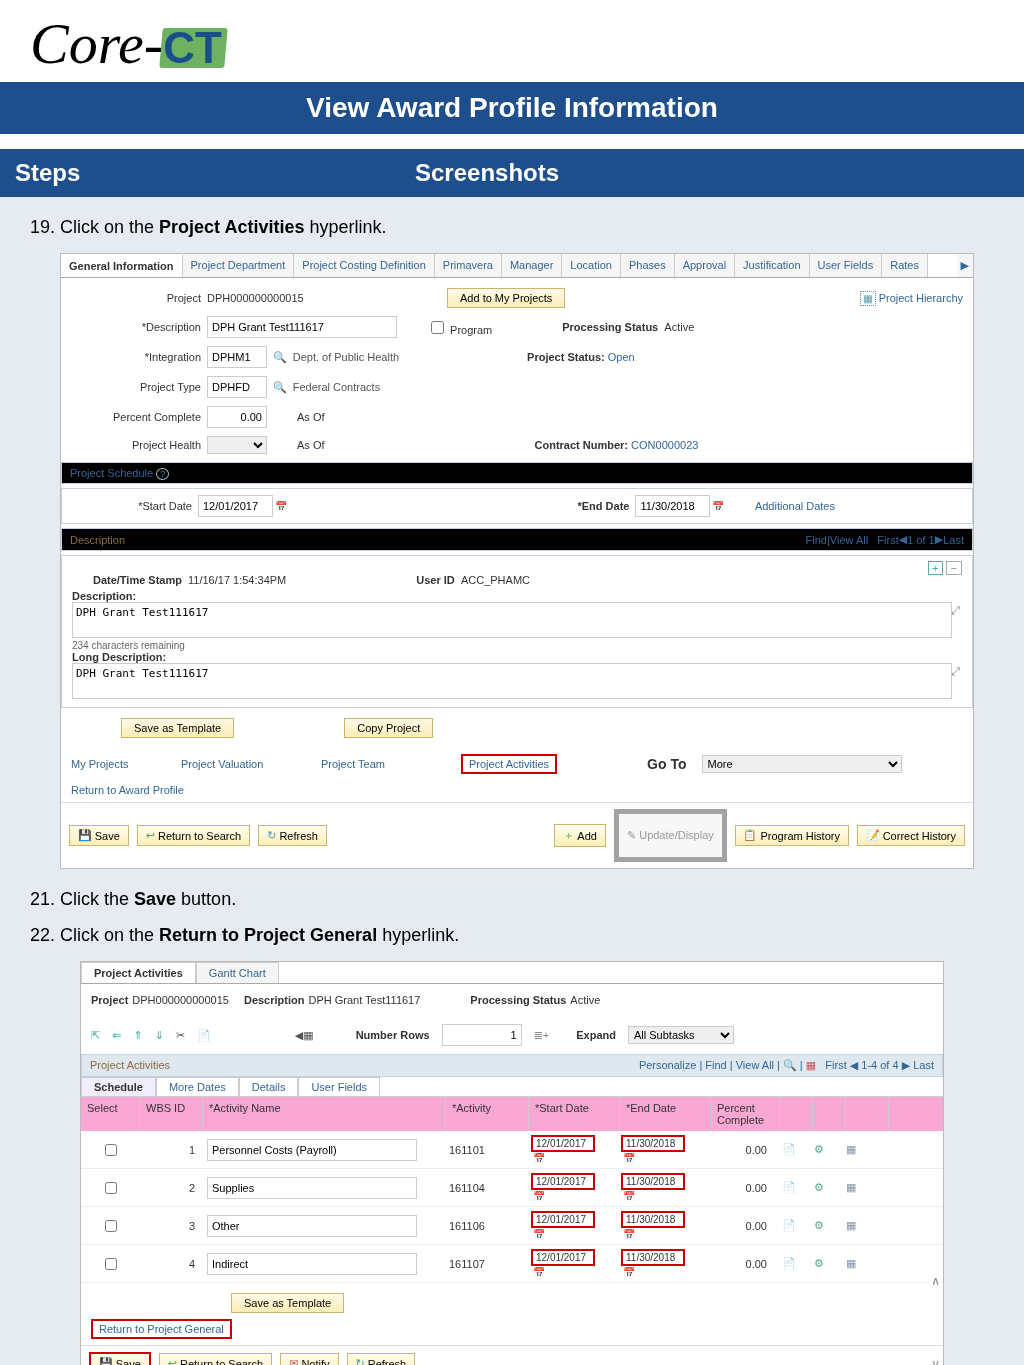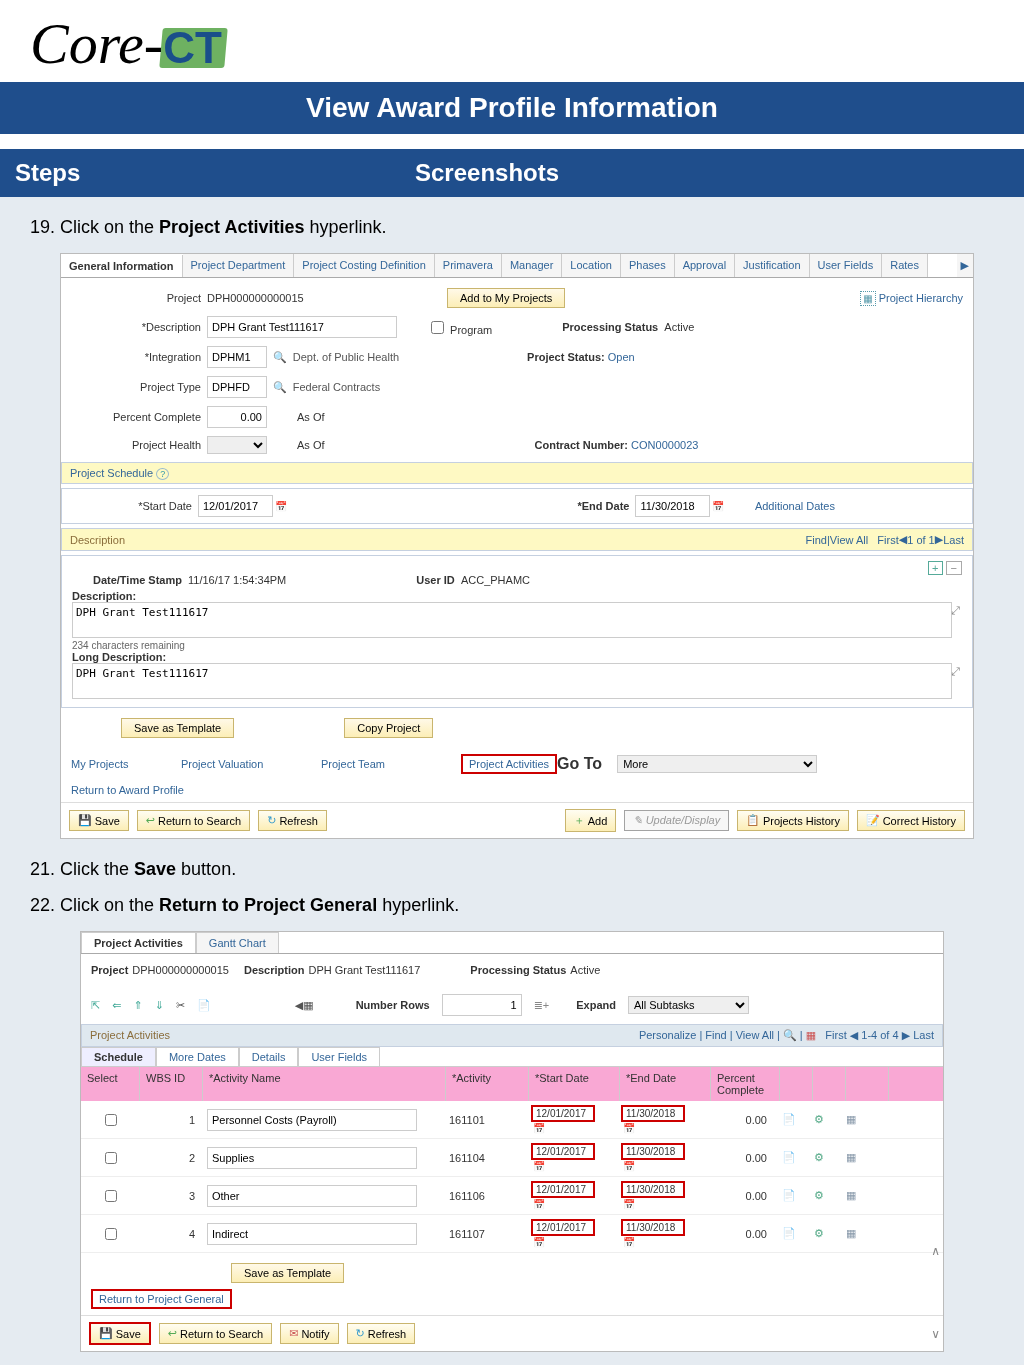--- a/index.html
+++ b/index.html
@@ -26,7 +26,7 @@
 .val { font-size:11px; }
 .inp { border:1px solid #ccc; padding:2px 4px; font-size:11px; height:16px; }
 .btn { background:linear-gradient(#fff9e8,#fceeb6); border:1px solid #c9b56e; padding:3px 12px; font-size:11px; cursor:pointer; }
-.section-bar { background:#fef9c3; border:1px solid #c5d0e0; padding:4px 8px; color:#336699; font-size:11px; margin:4px 0; }
+.section-bar { background:#000000; border:1px solid #c5d0e0; padding:4px 8px; color:#336699; font-size:11px; margin:4px 0; }
 .bluebox { border:1px solid #c5d0e0; padding:6px 10px; }
 .ta { width:98%; border:1px solid #ccc; height:28px; padding:3px; font-size:11px; resize:none; }
 .hlink { color:#336699; cursor:pointer; font-size:11px; }

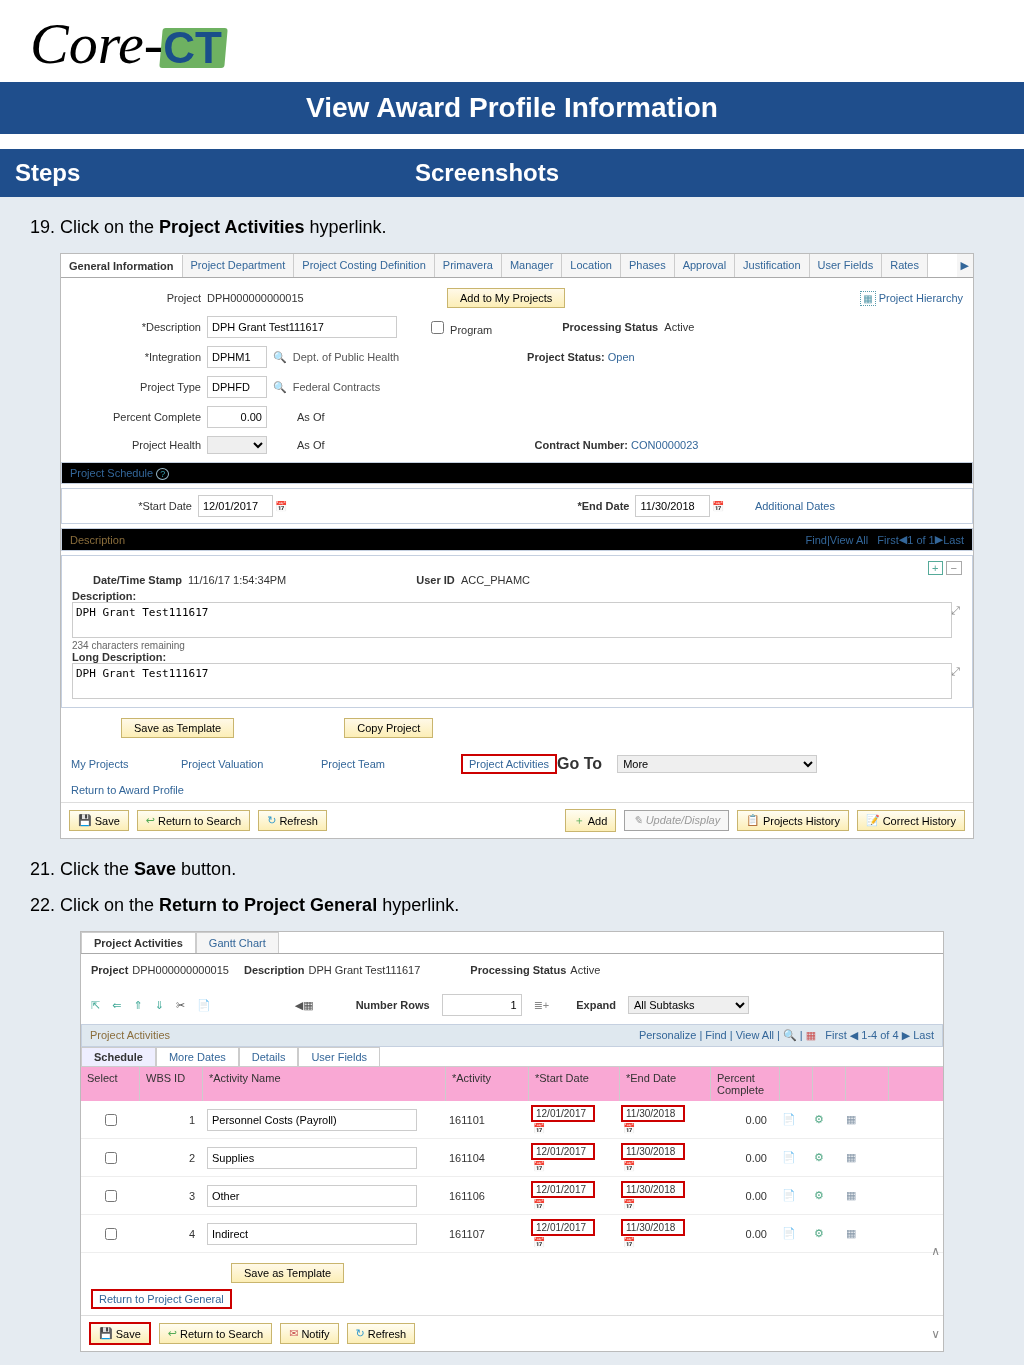--- a/index.html
+++ b/index.html
@@ -185,7 +185,7 @@
       <span class="hlink" style="width:140px;">Project Valuation</span>
       <span class="hlink" style="width:140px;">Project Team</span>
       <span class="red-box"><span class="hlink">Project Activities</span></span>
-      <div style="font-size:16px;"><b>Go To</b></div>
+      <div style="margin-left:90px;font-size:14px;"><b>Go To</b></div>
       <select class="sel" style="width:200px;margin-left:15px;"><option>More</option></select>
     </div>
     <div style="padding:0 10px 6px;"><span class="hlink">Return to Award Profile</span></div>

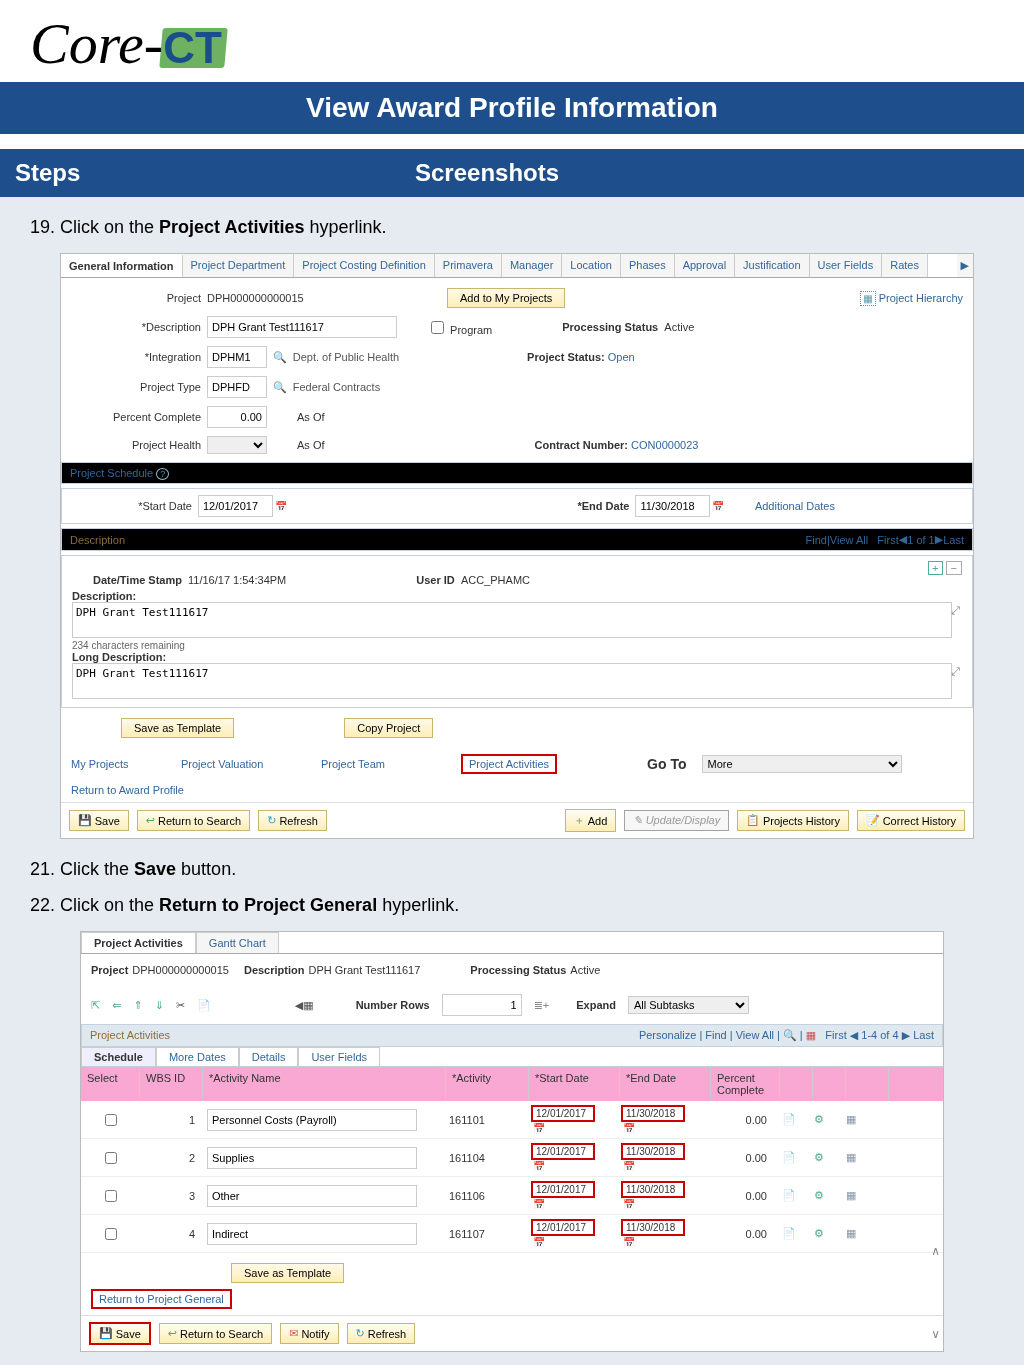--- a/index.html
+++ b/index.html
@@ -33,7 +33,7 @@
 .red-box { border:2px solid #cc0000; padding:2px 6px; display:inline-block; }
 .bottom-bar { border-top:1px solid #ddd; padding:6px 8px; display:flex; align-items:center; gap:8px; }
 .ybtn { background:linear-gradient(#fffdf2,#fceeb6); border:1px solid #c9b56e; padding:3px 8px; font-size:11px; cursor:pointer; display:inline-flex; align-items:center; gap:3px; }
-.greyed { color:#999; border:1px solid #a3a3a3; background:#f7f7f7; padding:3px 8px; font-size:11px;font-style:italic; }
+.greyed { color:#999; border:5px solid #a3a3a3; background:#f7f7f7; padding:15px 8px; font-size:11px; }
 
 
 .tabs2 { display:flex; border-bottom:1px solid #aaa; }

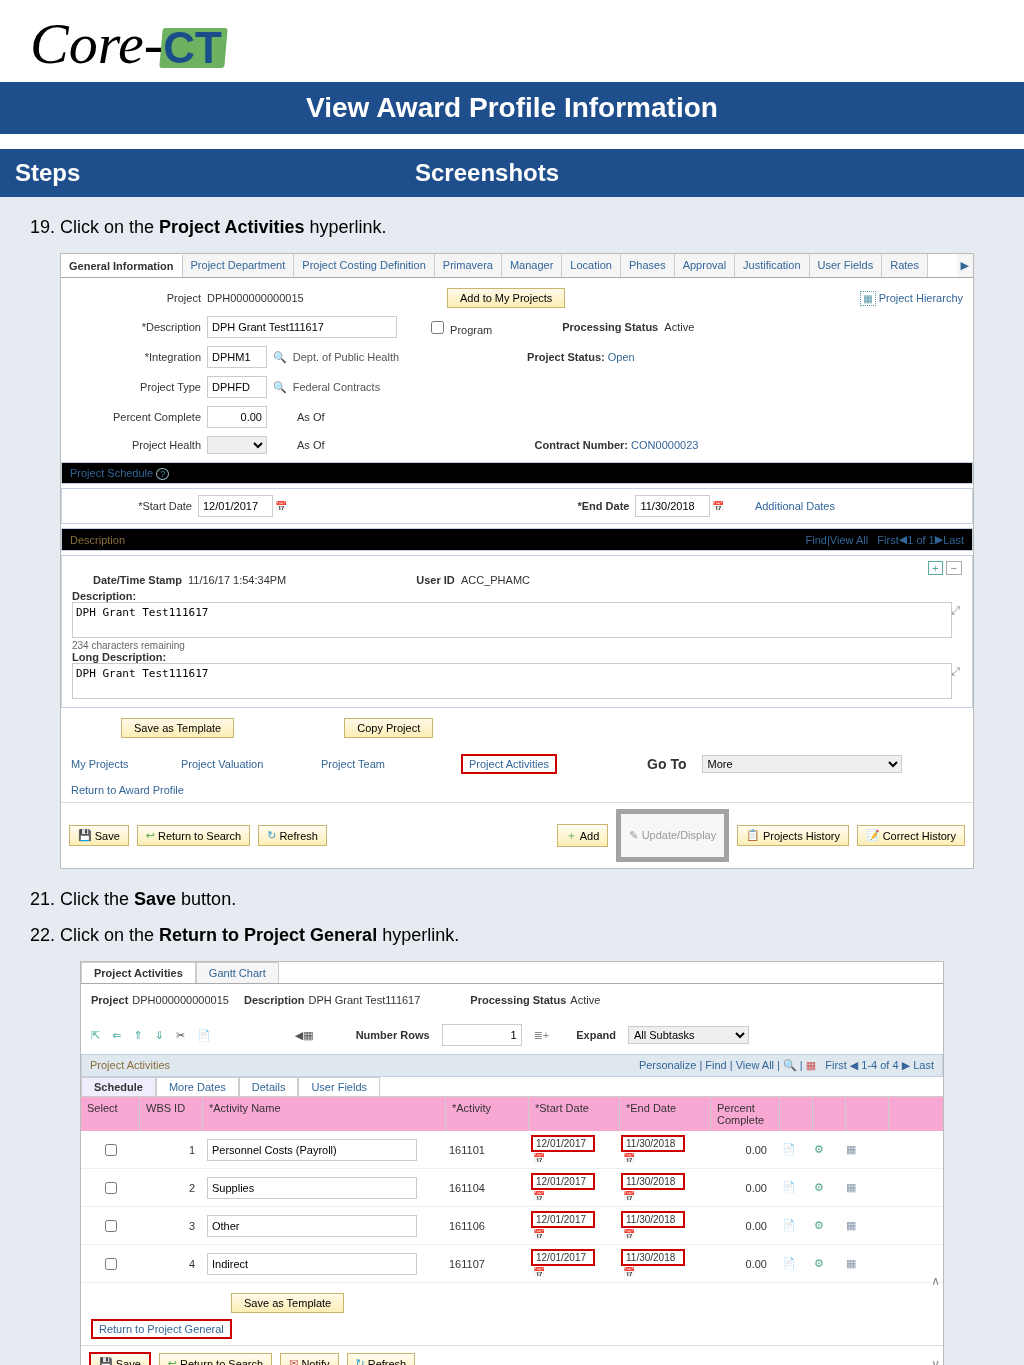--- a/index.html
+++ b/index.html
@@ -211,7 +211,7 @@
       <span class="greyed"><span>✎</span> <span>Update/Display</span></span>
       <button class="ybtn">
           <span style="color:#c93;">📋</span>
-          <span>Projects History</span>
+          <span>Program History</span>
         </button>
       <button class="ybtn">
           <span style="color:#c93;">📝</span>

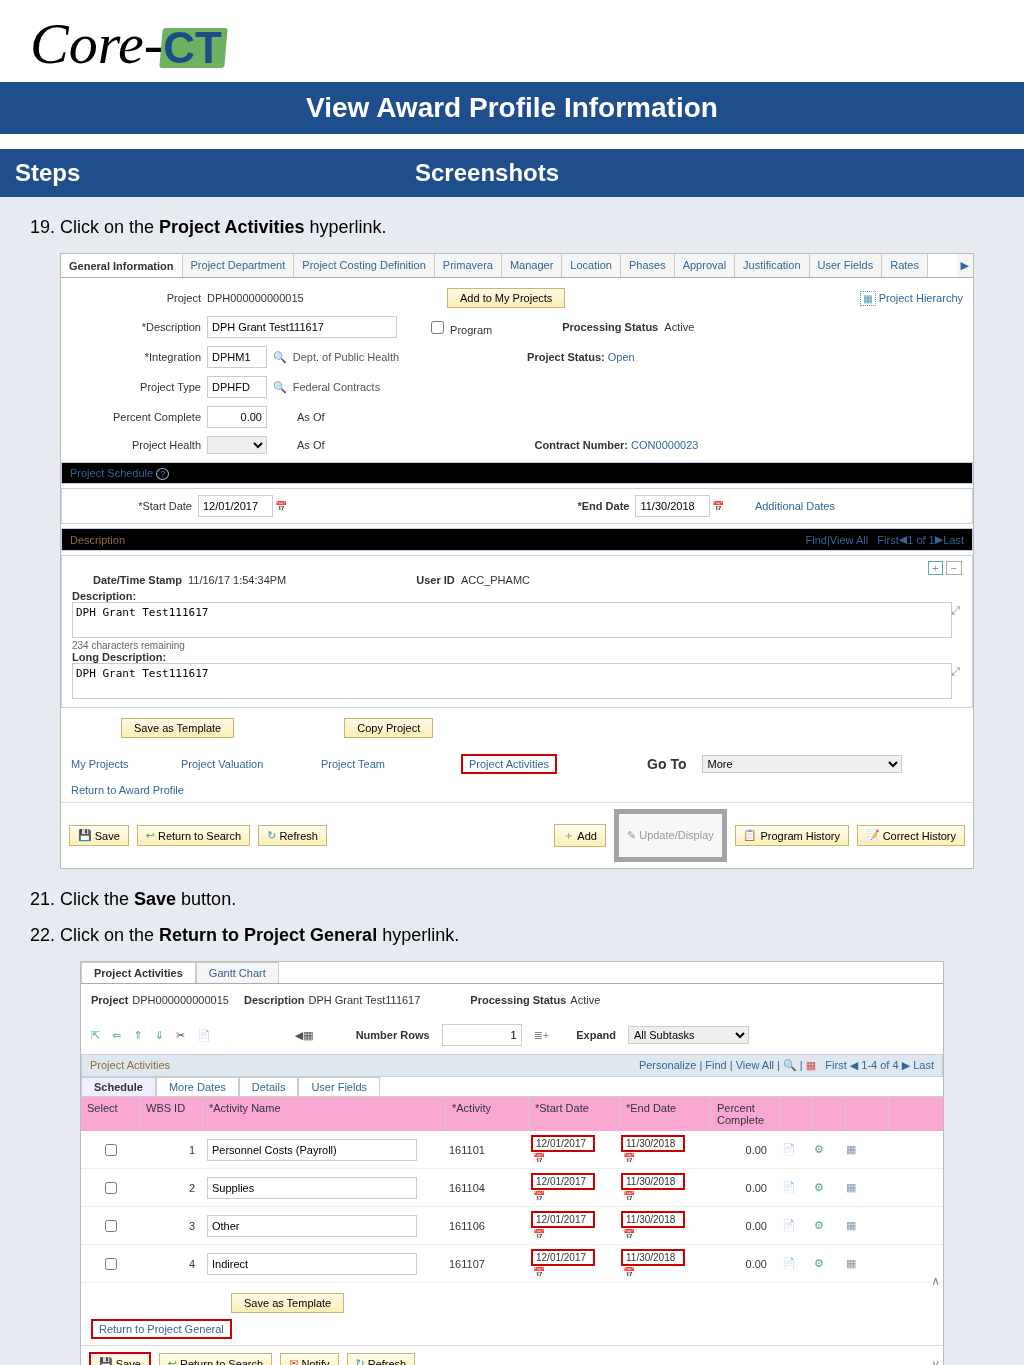--- a/index.html
+++ b/index.html
@@ -255,7 +255,7 @@
       <input class="inp" style="width: 70px; text-align: right;" value="1">
       <span style="color:#888;">≣+</span>
       <b style="margin-left:15px;font-size:11px;">Expand</b>
-      <select class="sel" style="width:121px;"><option>All Subtasks</option></select>
+      <select class="sel" style="width:106px;"><option>All Subtasks</option></select>
     </div>
 
     <div class="grid-hdr">

